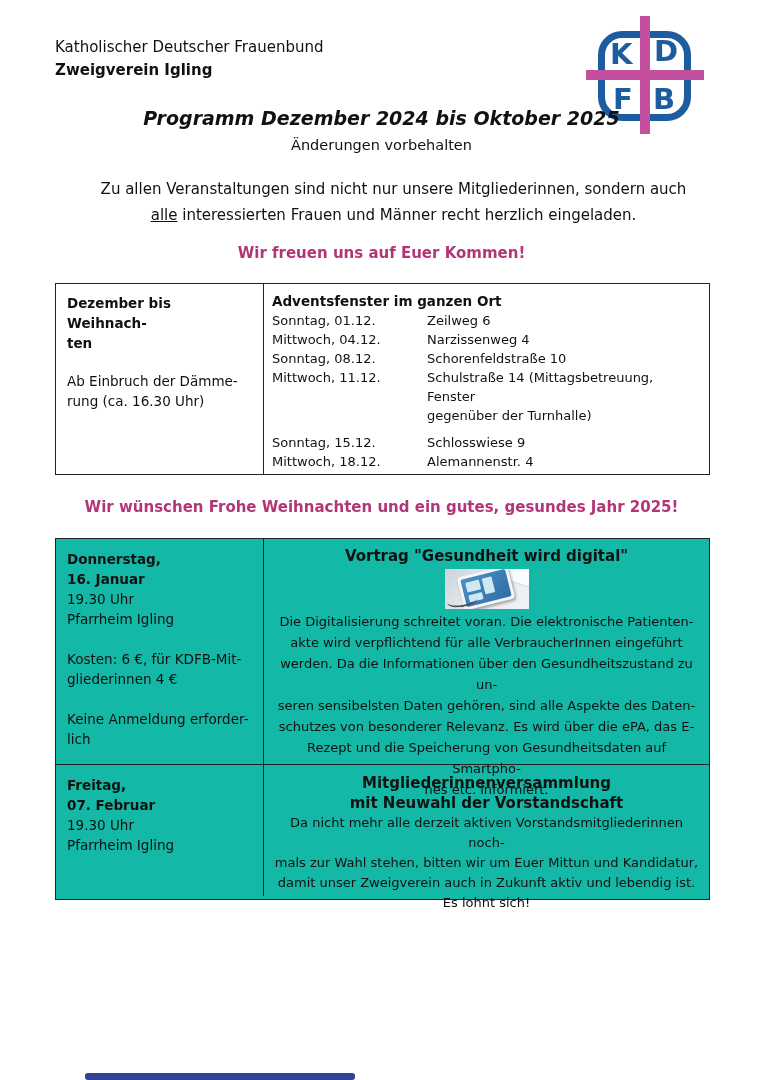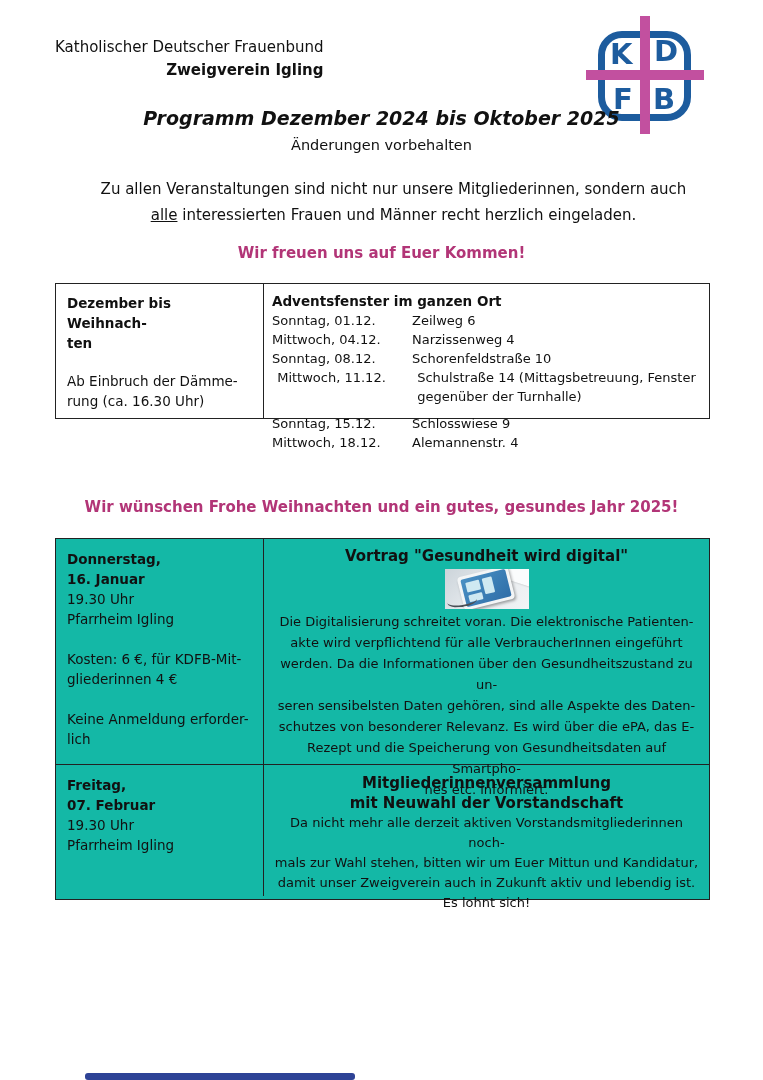--- a/index.html
+++ b/index.html
@@ -15,7 +15,7 @@
     overflow:hidden;
   }
   
-  .org-header{position:absolute;left:55px;top:36px;font-size:15px;line-height:23px;text-align:right;}
+  .org-header{position:absolute;left:55px;top:36px;font-size:15px;line-height:23px;}
   .org-line2{font-weight:bold;}
   
   .logo{position:absolute;left:586px;top:16px;width:118px;height:118px;}

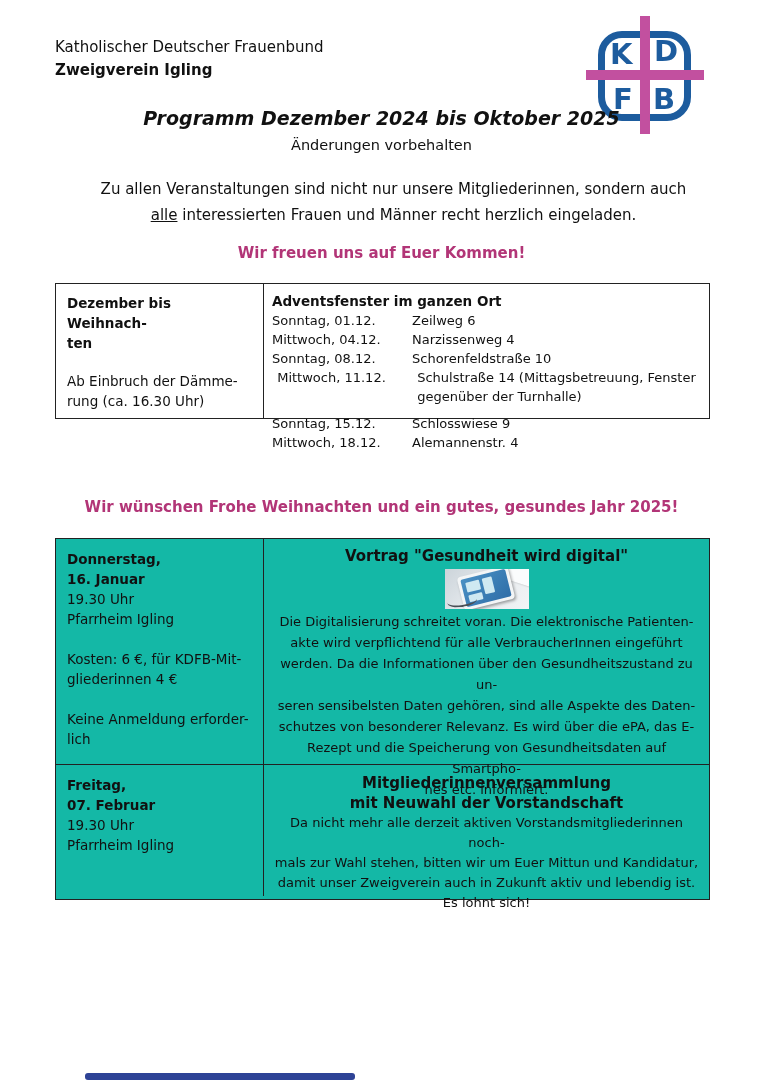--- a/index.html
+++ b/index.html
@@ -40,7 +40,7 @@
   .welcome{top:244px;}
   .wish{top:498px;}
   
-  .advent-table{position:absolute;left:55px;top:283px;width:655px;height:136px;
+  .advent-table{position:absolute;left:55px;top:283px;width:655px;height:192px;
     border:1.5px solid #222;display:flex;background:#fff;}
   .advent-left{width:208px;flex:none;border-right:1.5px solid #222;padding:9px 11px;
     font-size:13.5px;line-height:20px;}

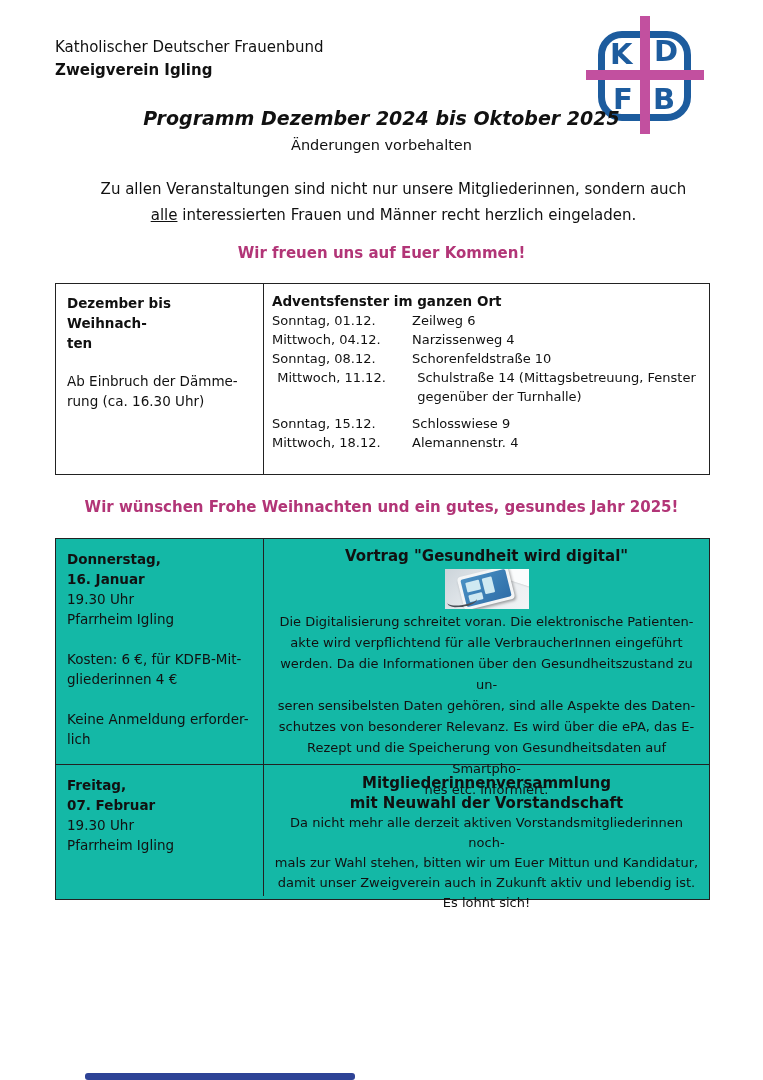--- a/index.html
+++ b/index.html
@@ -51,7 +51,7 @@
   .advent-row{display:flex;}
   .advent-row.gap-after{margin-bottom:8px;justify-content:center;}
   .advent-date{width:140px;flex:none;}
-  .advent-address{white-space:pre-line;}
+  .advent-address{white-space:pre-line;margin-left:15px;}
   
   .events-table{position:absolute;left:55px;top:538px;width:655px;height:362px;
     border:1.5px solid #222;background:#14b8a6;}

